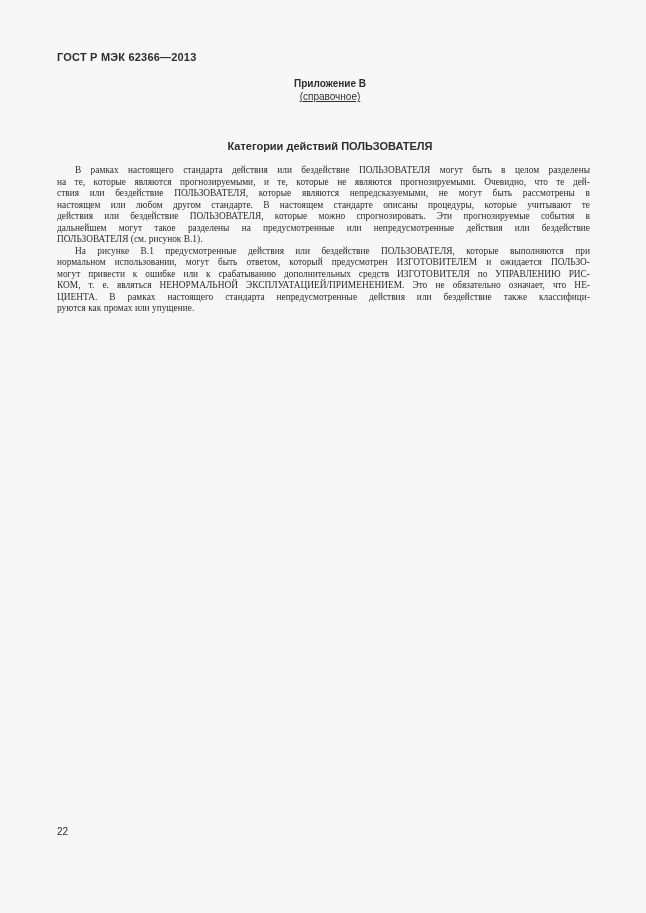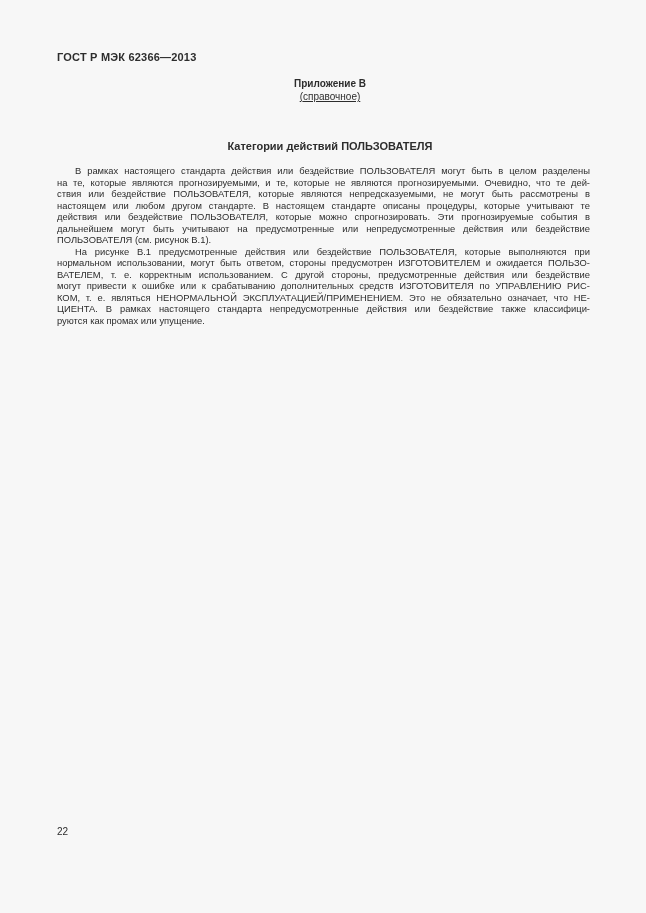--- a/index.html
+++ b/index.html
@@ -66,6 +66,7 @@
     text-align: justify;
     text-align-last: justify;
     white-space: normal;
+    font-family: Liberation Serif, serif;
   }
   .line.first {
     text-indent: 18px;

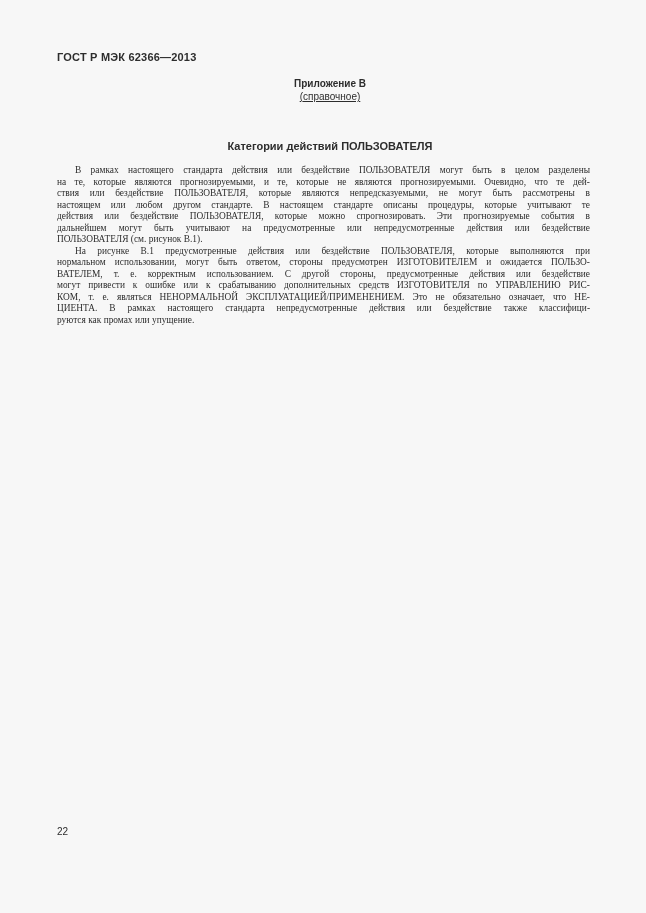--- a/index.html
+++ b/index.html
@@ -101,7 +101,7 @@
         <div class="line">ствия или бездействие ПОЛЬЗОВАТЕЛЯ, которые являются непредсказуемыми, не могут быть рассмотрены в</div>
         <div class="line">настоящем или любом другом стандарте. В настоящем стандарте описаны процедуры, которые учитывают те</div>
         <div class="line">действия или бездействие ПОЛЬЗОВАТЕЛЯ, которые можно спрогнозировать. Эти прогнозируемые события в</div>
-        <div class="line">дальнейшем могут быть учитывают на предусмотренные или непредусмотренные действия или бездействие</div>
+        <div class="line">дальнейшем могут такое разделены на предусмотренные или непредусмотренные действия или бездействие</div>
         <div class="line last">ПОЛЬЗОВАТЕЛЯ  (см. рисунок В.1).</div>
       </div>
       <div class="paragraph">

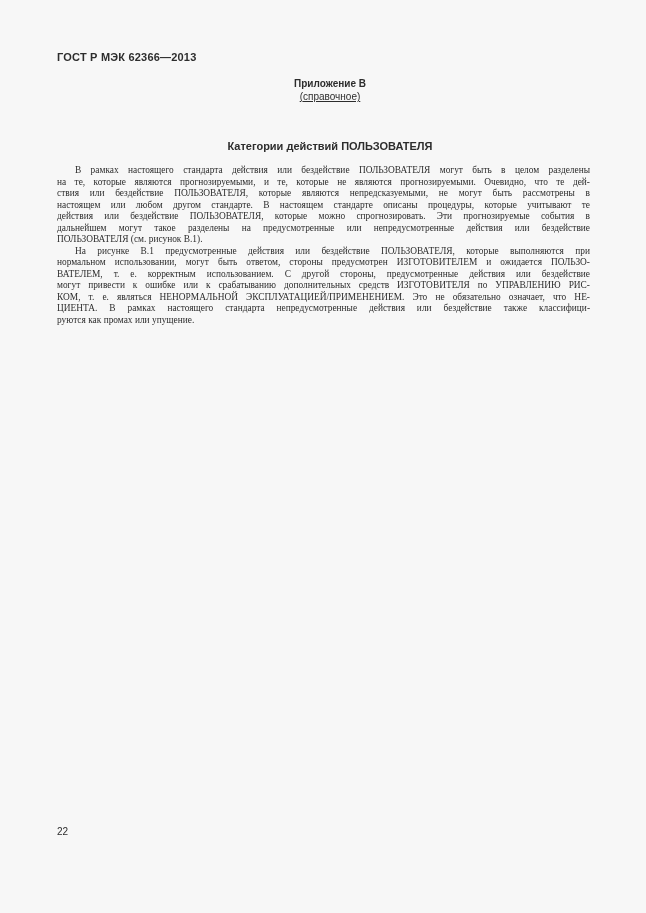--- a/index.html
+++ b/index.html
@@ -106,7 +106,7 @@
       </div>
       <div class="paragraph">
         <div class="line first">На рисунке В.1 предусмотренные действия или бездействие ПОЛЬЗОВАТЕЛЯ, которые выполняются при</div>
-        <div class="line">нормальном использовании, могут быть ответом, стороны предусмотрен ИЗГОТОВИТЕЛЕМ и ожидается ПОЛЬЗО-</div>
+        <div class="line">нормальном использовании, могут быть ответом, который предусмотрен ИЗГОТОВИТЕЛЕМ и ожидается ПОЛЬЗО-</div>
         <div class="line">ВАТЕЛЕМ, т. е. корректным использованием. С другой стороны, предусмотренные действия или бездействие</div>
         <div class="line">могут привести к ошибке или к срабатыванию дополнительных средств ИЗГОТОВИТЕЛЯ по УПРАВЛЕНИЮ РИС-</div>
         <div class="line">КОМ, т. е. являться НЕНОРМАЛЬНОЙ ЭКСПЛУАТАЦИЕЙ/ПРИМЕНЕНИЕМ. Это не обязательно означает, что НЕ-</div>

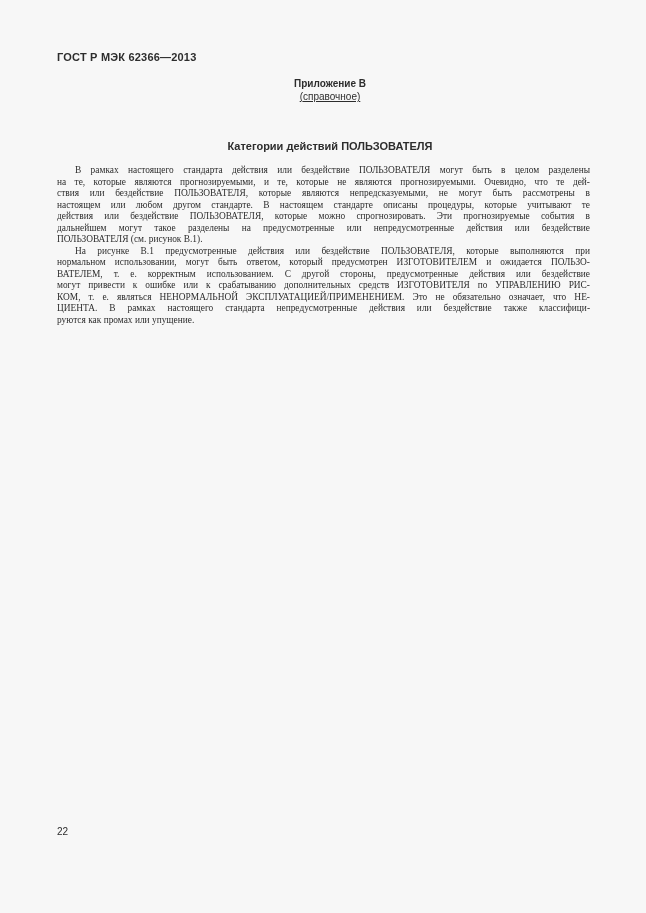--- a/index.html
+++ b/index.html
@@ -107,7 +107,6 @@
       <div class="paragraph">
         <div class="line first">На рисунке В.1 предусмотренные действия или бездействие ПОЛЬЗОВАТЕЛЯ, которые выполняются при</div>
         <div class="line">нормальном использовании, могут быть ответом, который предусмотрен ИЗГОТОВИТЕЛЕМ и ожидается ПОЛЬЗО-</div>
-        <div class="line">ВАТЕЛЕМ, т. е. корректным использованием. С другой стороны, предусмотренные действия или бездействие</div>
         <div class="line">могут привести к ошибке или к срабатыванию дополнительных средств ИЗГОТОВИТЕЛЯ по УПРАВЛЕНИЮ РИС-</div>
         <div class="line">КОМ, т. е. являться НЕНОРМАЛЬНОЙ ЭКСПЛУАТАЦИЕЙ/ПРИМЕНЕНИЕМ. Это не обязательно означает, что НЕ-</div>
         <div class="line">ЦИЕНТА. В рамках настоящего стандарта непредусмотренные действия или бездействие также классифици-</div>

